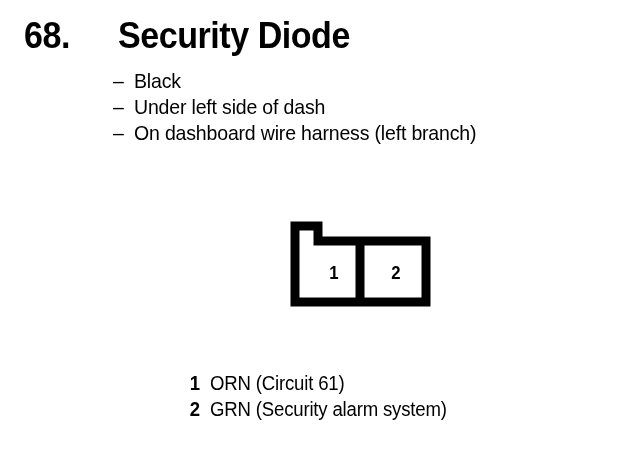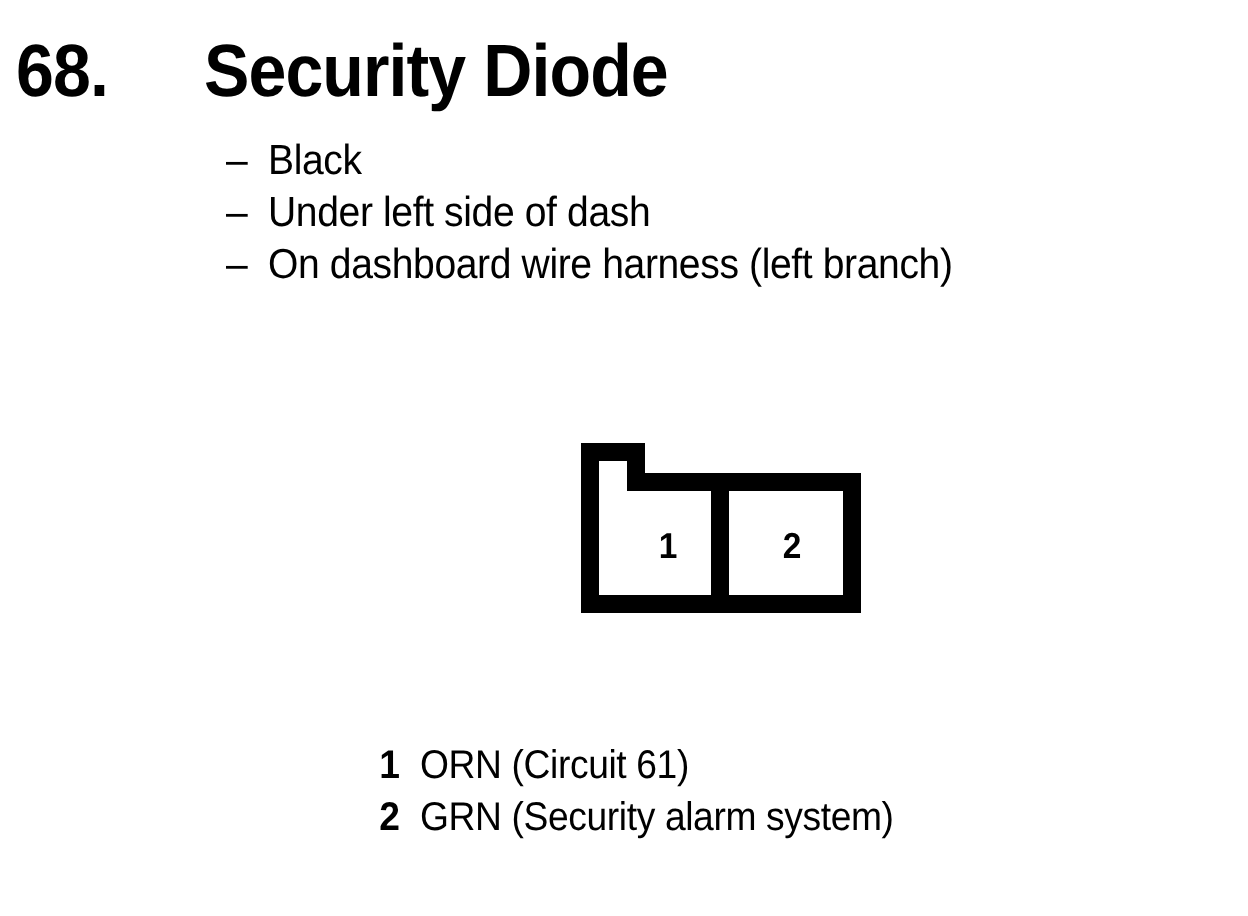--- a/index.html
+++ b/index.html
@@ -21,7 +21,7 @@
   
   .header {
     position: absolute;
-    left: 8px;
+    left: 24px;
     top: 14px;
     width: 580px;
     height: 46px;

